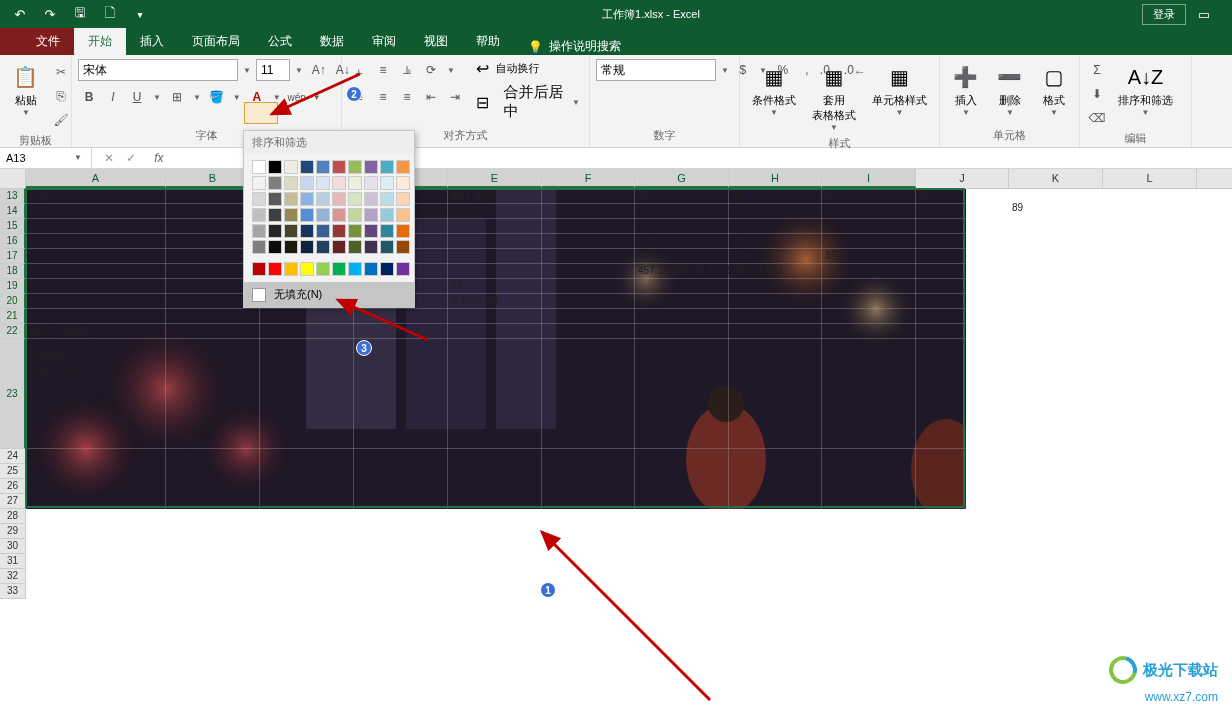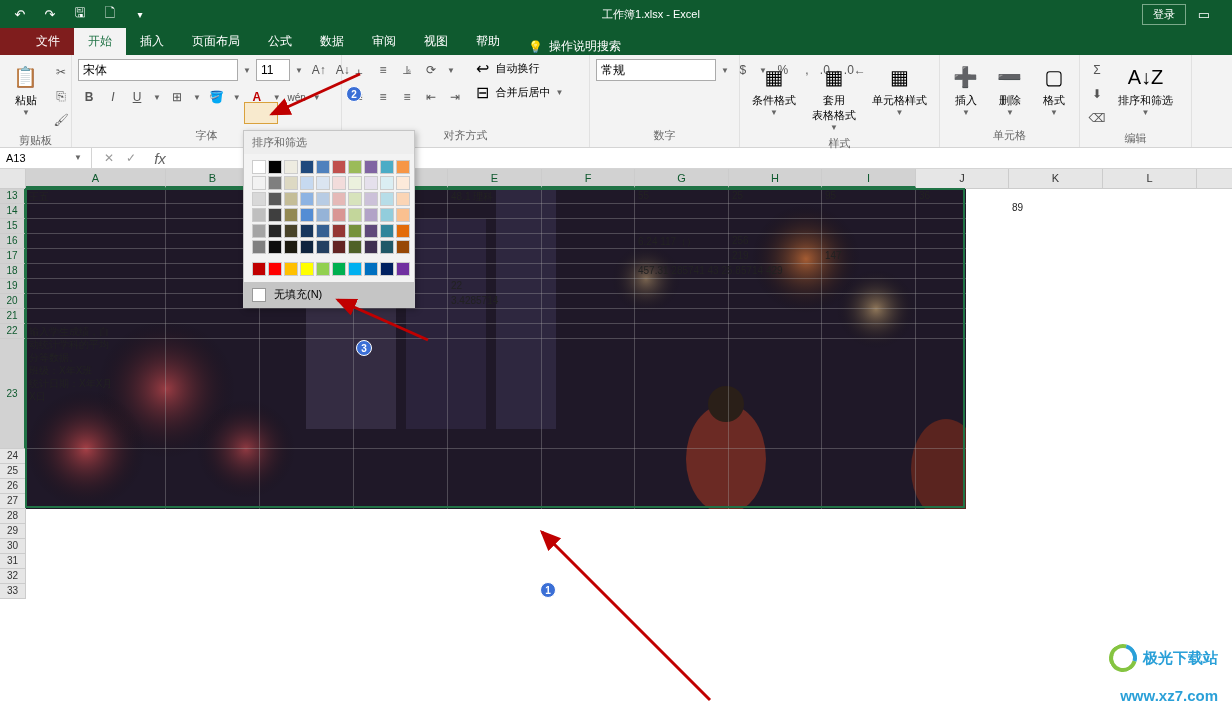--- a/index.html
+++ b/index.html
@@ -183,7 +183,7 @@
           </div>
         <div class="font-row" style="cursor:pointer">
             <span>⊟</span>
-            <span style="font-size:11px;margin-left:4px">合并后居中</span>
+            <span style="font-size:15px;margin-left:12px">合并后居中</span>
             <span class="dd">▼</span>
           </div>
       </div>

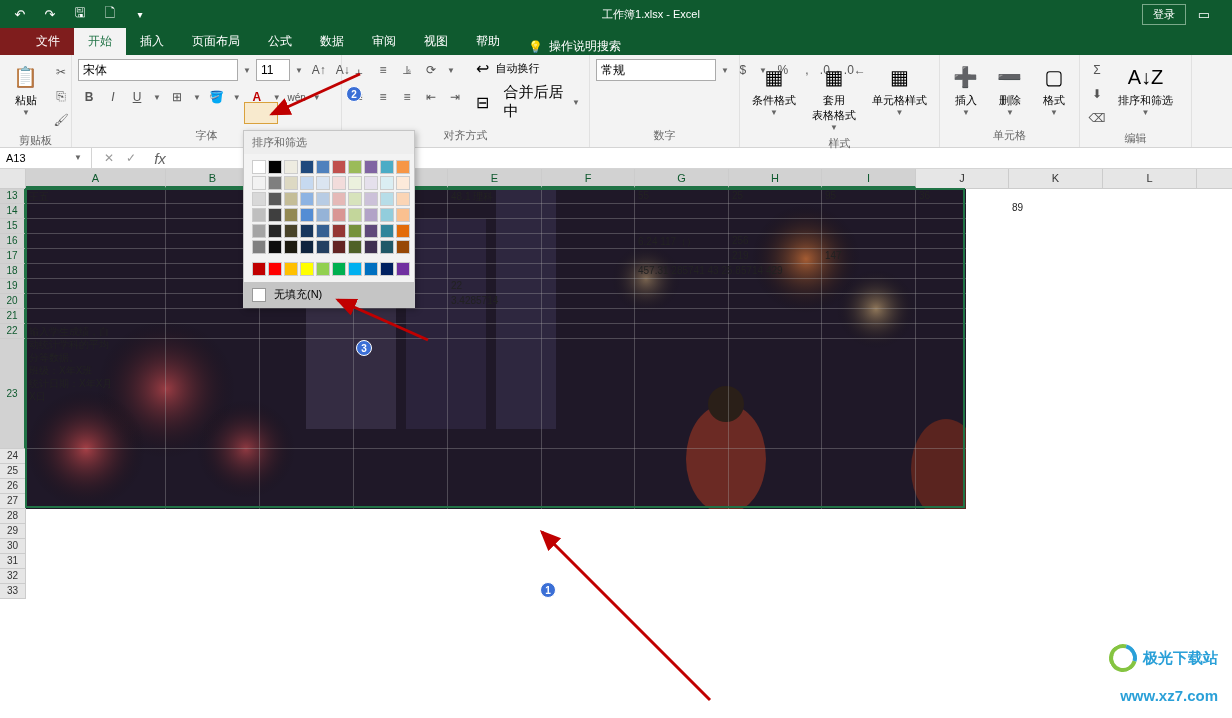--- a/index.html
+++ b/index.html
@@ -33,7 +33,7 @@
 .namebox-row { height: 21px; background: #fff; border-bottom: 1px solid #d4d4d4; display: flex; align-items: center; }
 .namebox { width: 92px; border: 1px solid #d4d4d4; border-top: none; border-left: none; height: 21px; font-size: 11px; padding: 0 6px; display: flex; align-items: center; justify-content: space-between; }
 .fx-btns { display: flex; gap: 12px; padding: 0 12px; color: #999; font-size: 12px; }
-.fx-label { font-style: italic; font-size: 15px; color: #666; padding: 0 6px; }
+.fx-label { font-style: italic; font-size: 12px; color: #666; padding: 0 6px; }
 
 .sheet-area { position: relative; height: 549px; overflow: hidden; }
 .col-headers { display: flex; height: 20px; background: #e6e6e6; border-bottom: 1px solid #ccc; }

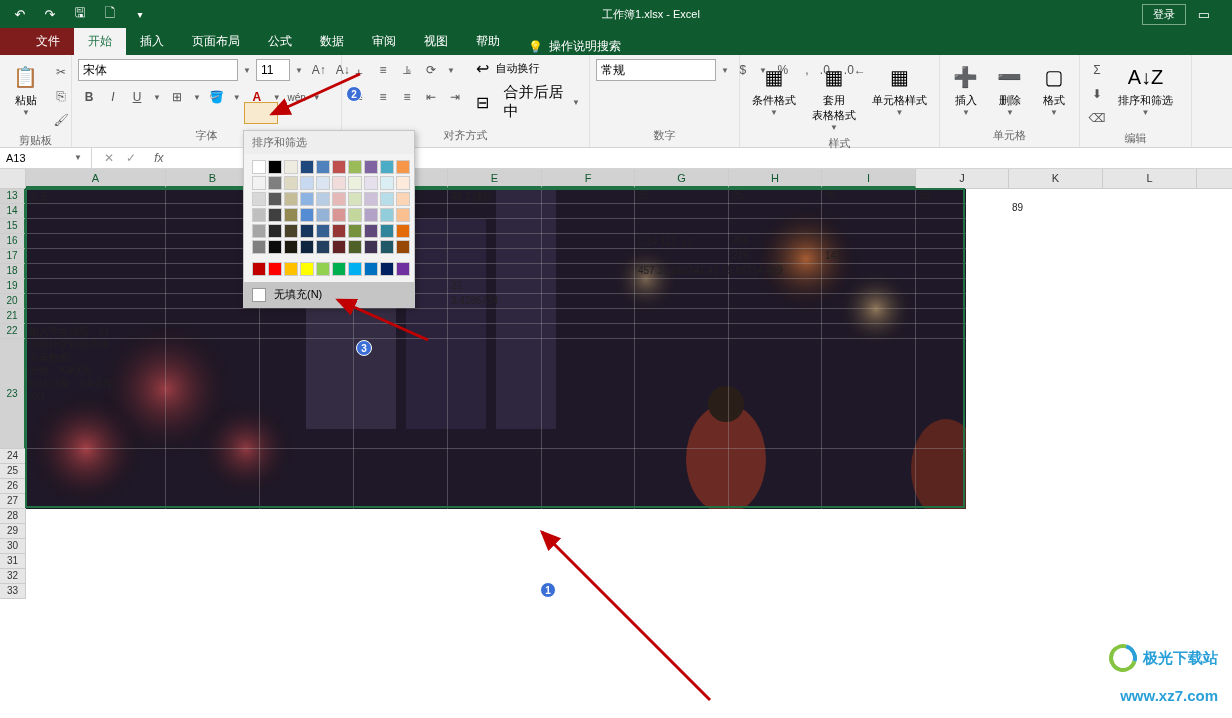--- a/index.html
+++ b/index.html
@@ -72,7 +72,7 @@
 .watermark { position: absolute; right: 14px; bottom: 14px; text-align: right; z-index: 300; }
 .wm-logo { display: flex; align-items: center; gap: 6px; justify-content: flex-end; font-size: 15px; font-weight: bold; color: #2aa0d8; }
 .wm-logo .g { width: 28px; height: 28px; border: 4px solid #85c441; border-right-color: #2aa0d8; border-radius: 50%; transform: rotate(-30deg); }
-.wm-url { font-size: 15px; color: #2aa0d8; margin-top: 15px; font-weight: bold; }
+.wm-url { font-size: 12px; color: #2aa0d8; margin-top: 6px; }
 </style>
 </head>
 <body>

